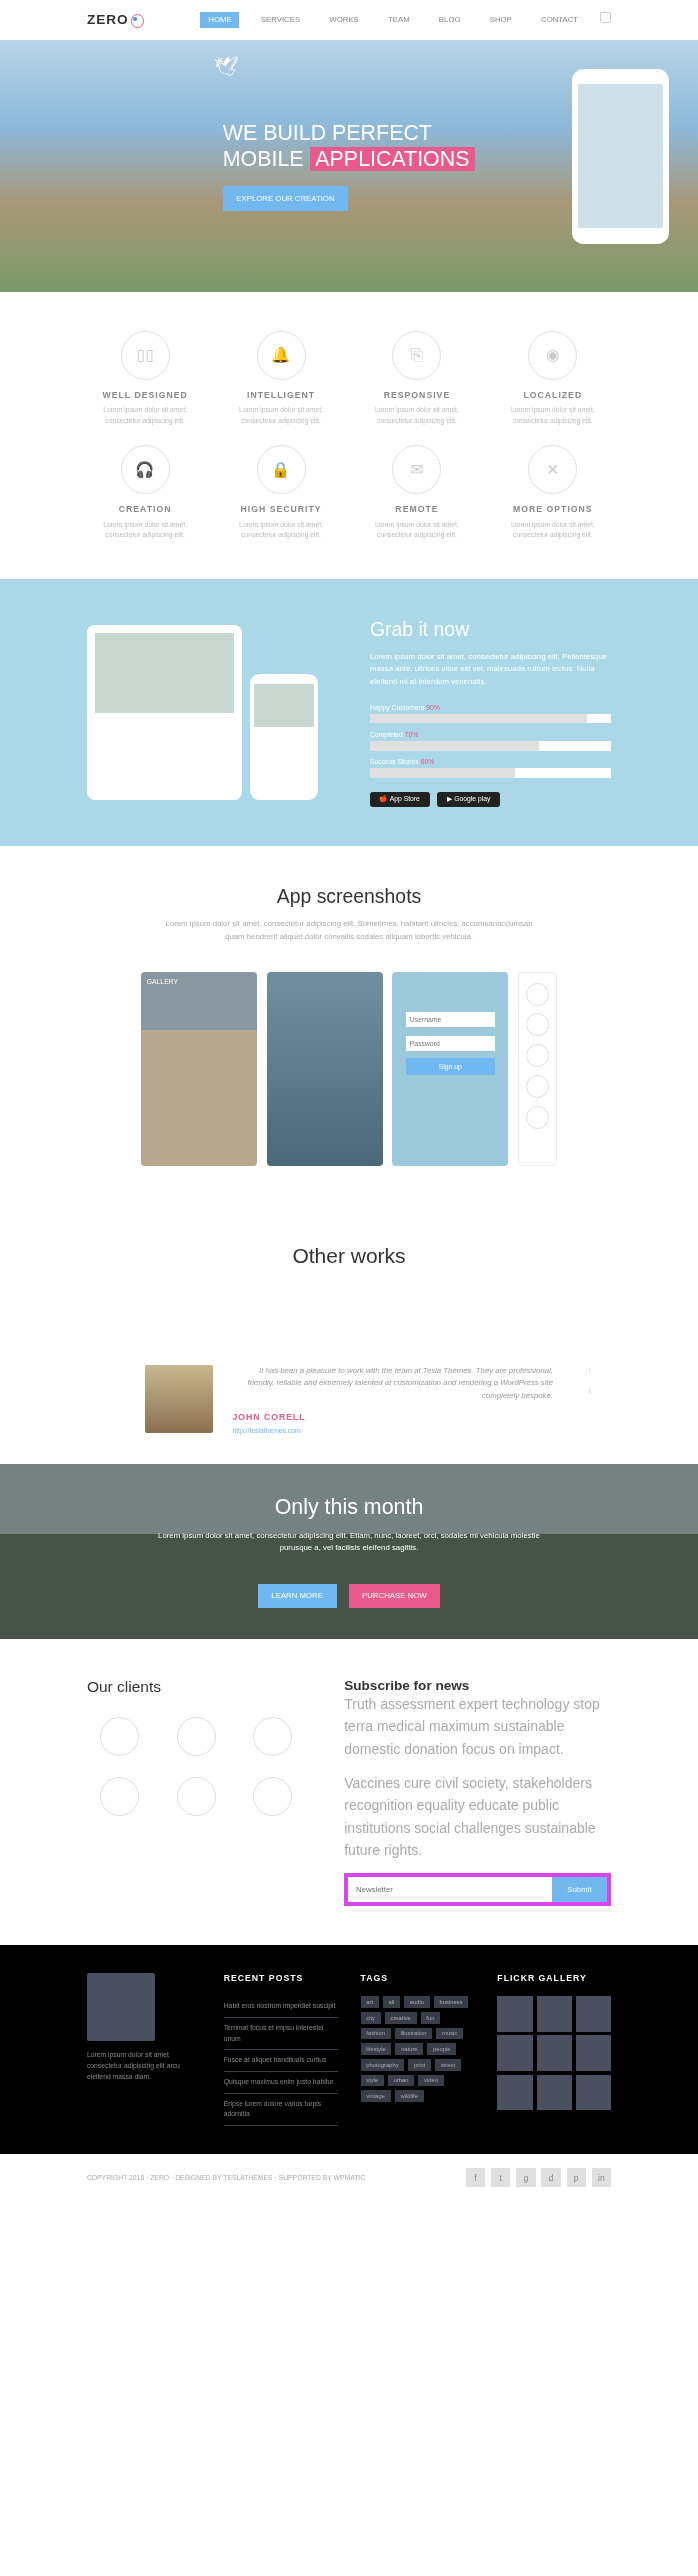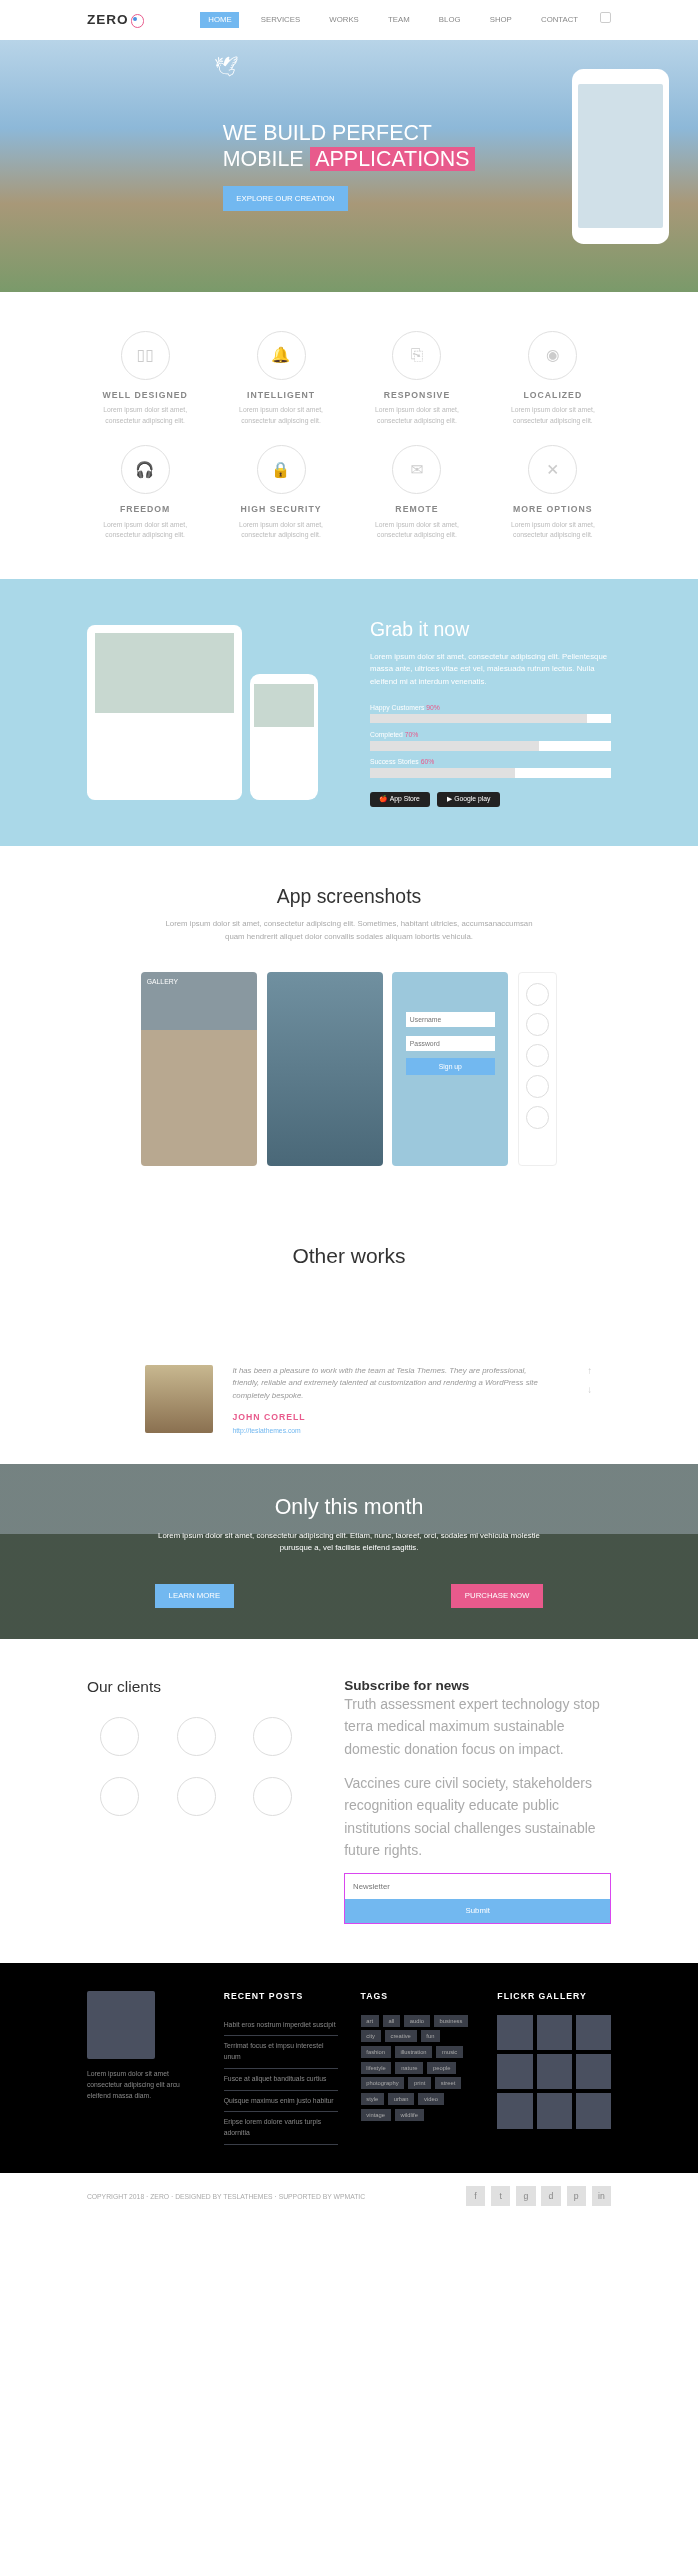--- a/index.html
+++ b/index.html
@@ -193,7 +193,7 @@
         </div>
         <div class="feature">
     <div class="feature-icon">🎧</div>
-    <h3>FREEDOM</h3>
+    <h3>CREATION</h3>
     <p>Lorem ipsum dolor sit amet, consectetur adipiscing elit.</p>
         </div>
         <div class="feature">

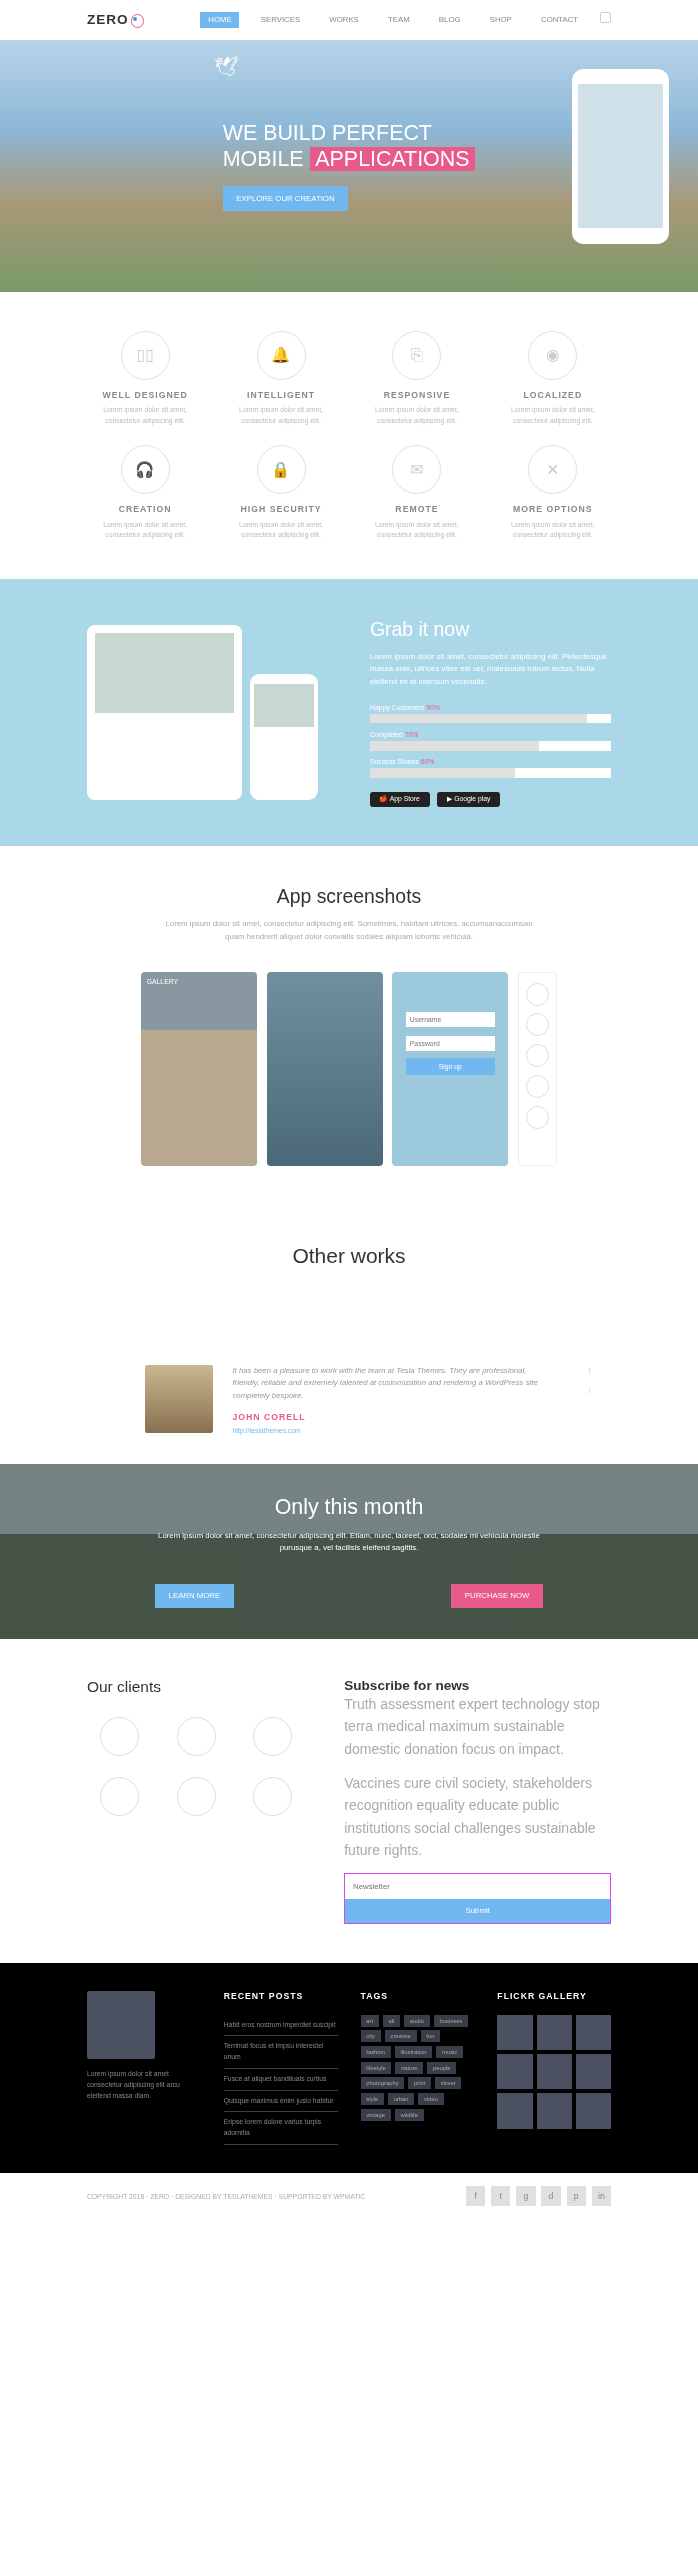--- a/index.html
+++ b/index.html
@@ -86,7 +86,7 @@
 .testimonial { padding: 29px 0; }
 .test-inner { display: flex; gap: 19.4px; align-items: flex-start; max-width: 408px; margin: 0 auto; position: relative; }
 .test-avatar { width: 68px; height: 68px; background: linear-gradient(#c8b890, #8a7050); border-radius: 1.9px; flex-shrink: 0; }
-.test-content p { font-size: 7.8px; color: #999; font-style: italic; line-height: 1.6; margin-bottom: 9.7px; }
+.test-content p { font-size: 7.8px; color: #999; font-style: italic; line-height: 1.6; margin-bottom: 9.7px; text-align: right; }
 .test-content h5 { font-size: 8.7px; color: #e85a8c; letter-spacing: 1px; }
 .test-content a { font-size: 6.8px; color: #72b8f0; }
 .test-arrows { position: absolute; right: -39px; top: 0; display: flex; flex-direction: column; gap: 7.8px; }

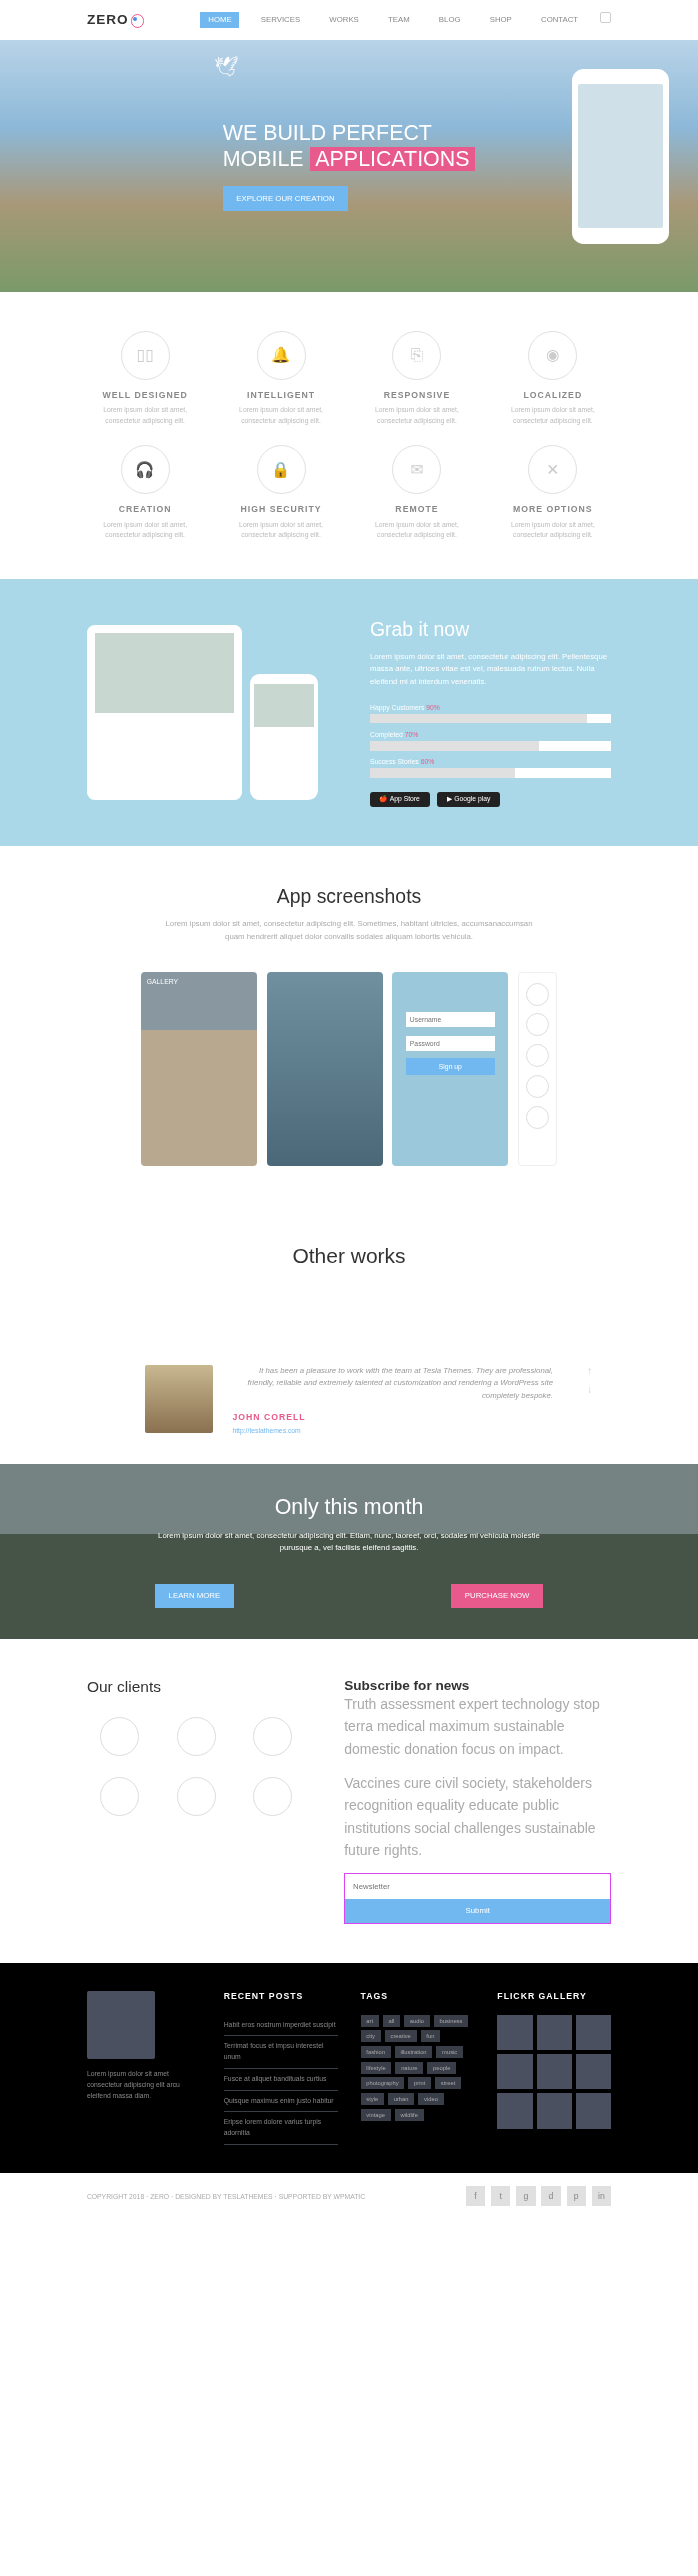--- a/index.html
+++ b/index.html
@@ -96,7 +96,7 @@
 .cta { height: 175px; background: linear-gradient(rgba(40,50,60,0.4), rgba(40,50,60,0.4)), linear-gradient(#a8b8b0 40%, #5a6a50 40%); display: flex; align-items: center; text-align: center; }
 .cta h2 { font-size: 21.4px; color: #fff; font-weight: 300; margin-bottom: 9.7px; }
 .cta p { font-size: 7.8px; color: #fff; line-height: 1.6; max-width: 388px; margin: 0 auto 15.5px; }
-.cta-buttons { display: flex; justify-content: space-between; gap: 12px; }
+.cta-buttons { display: flex; justify-content: center; gap: 12px; }
 
 
 .clients-section { padding: 39px 0; }

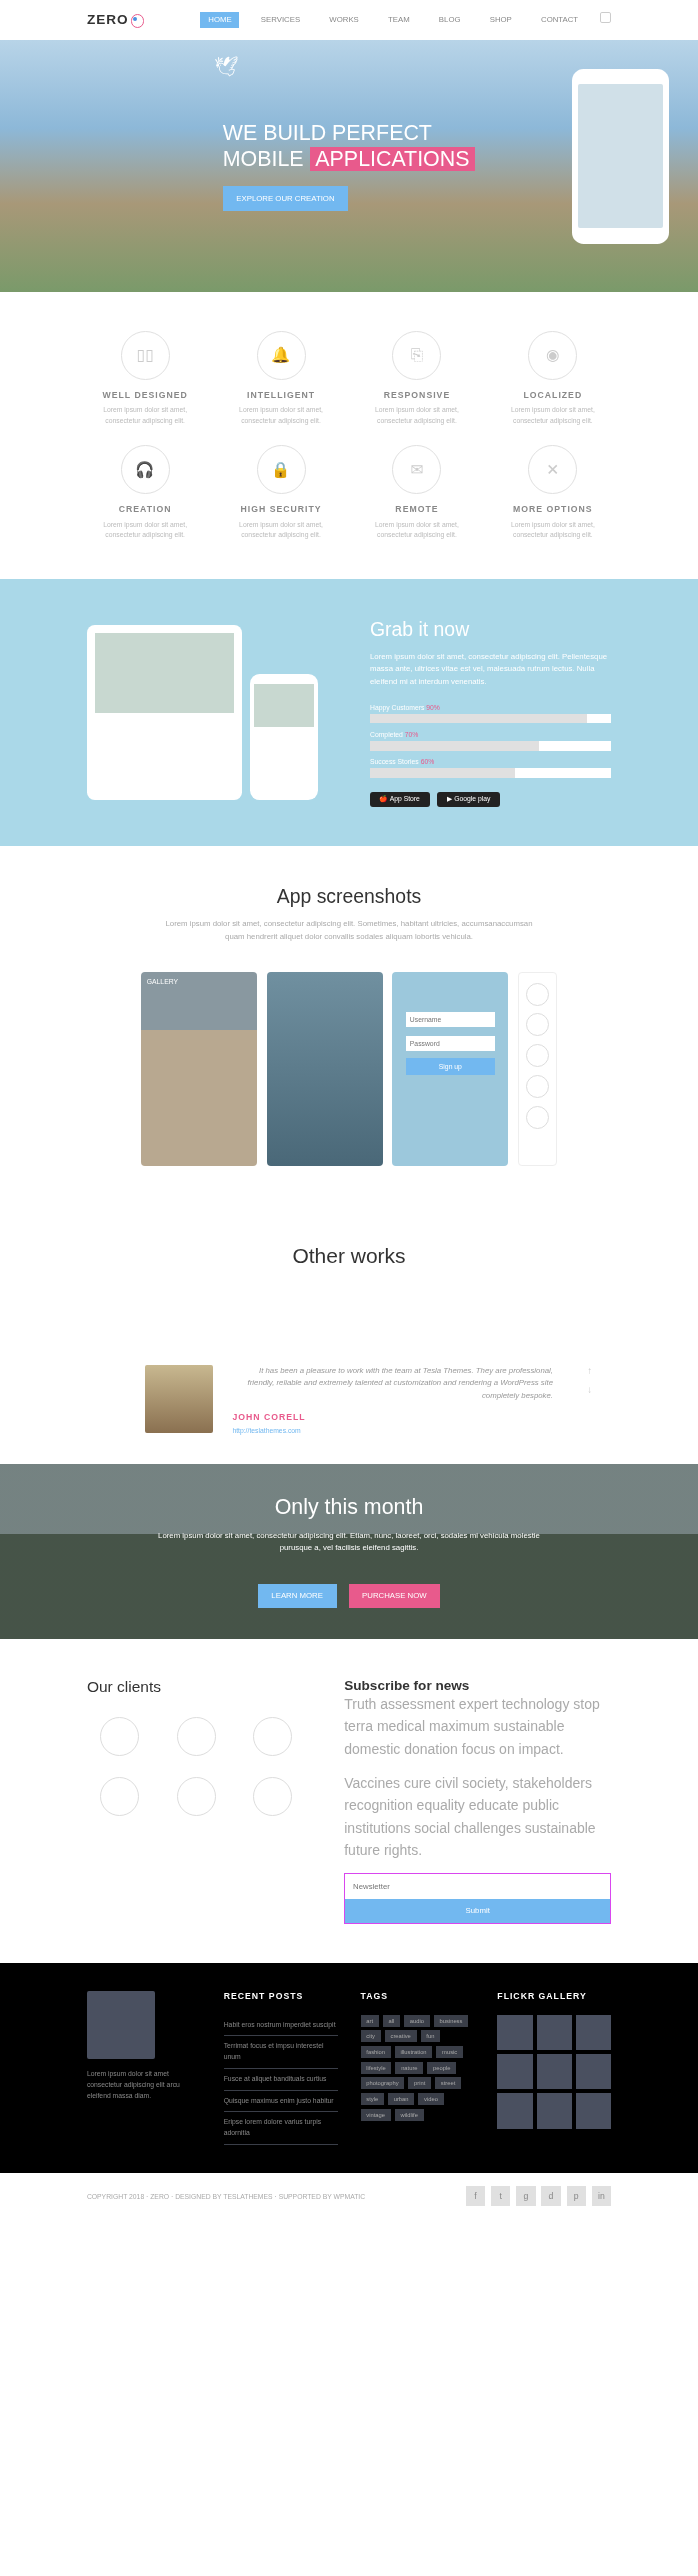--- a/index.html
+++ b/index.html
@@ -108,7 +108,7 @@
 .client-logo-img { width: 39px; height: 39px; border: 1px solid #ddd; border-radius: 50%; }
 .subscribe-col { width: 55%; }
 .subscribe-col p { font-size: 14px; color: #aaa; line-height: 1.6; margin-bottom: 11.6px; }
-.subscribe-form { display: flex; border: 1px solid #d946ef; flex-direction: column; }
+.subscribe-form { display: flex; border: 4px solid #d946ef; }
 .subscribe-form input { flex: 1; padding: 7.8px; border: none; font-size: 7.8px; }
 .subscribe-form button { padding: 7.8px 15.5px; background: #72b8f0; color: #fff; border: none; font-size: 7.8px; cursor: pointer; }
 

